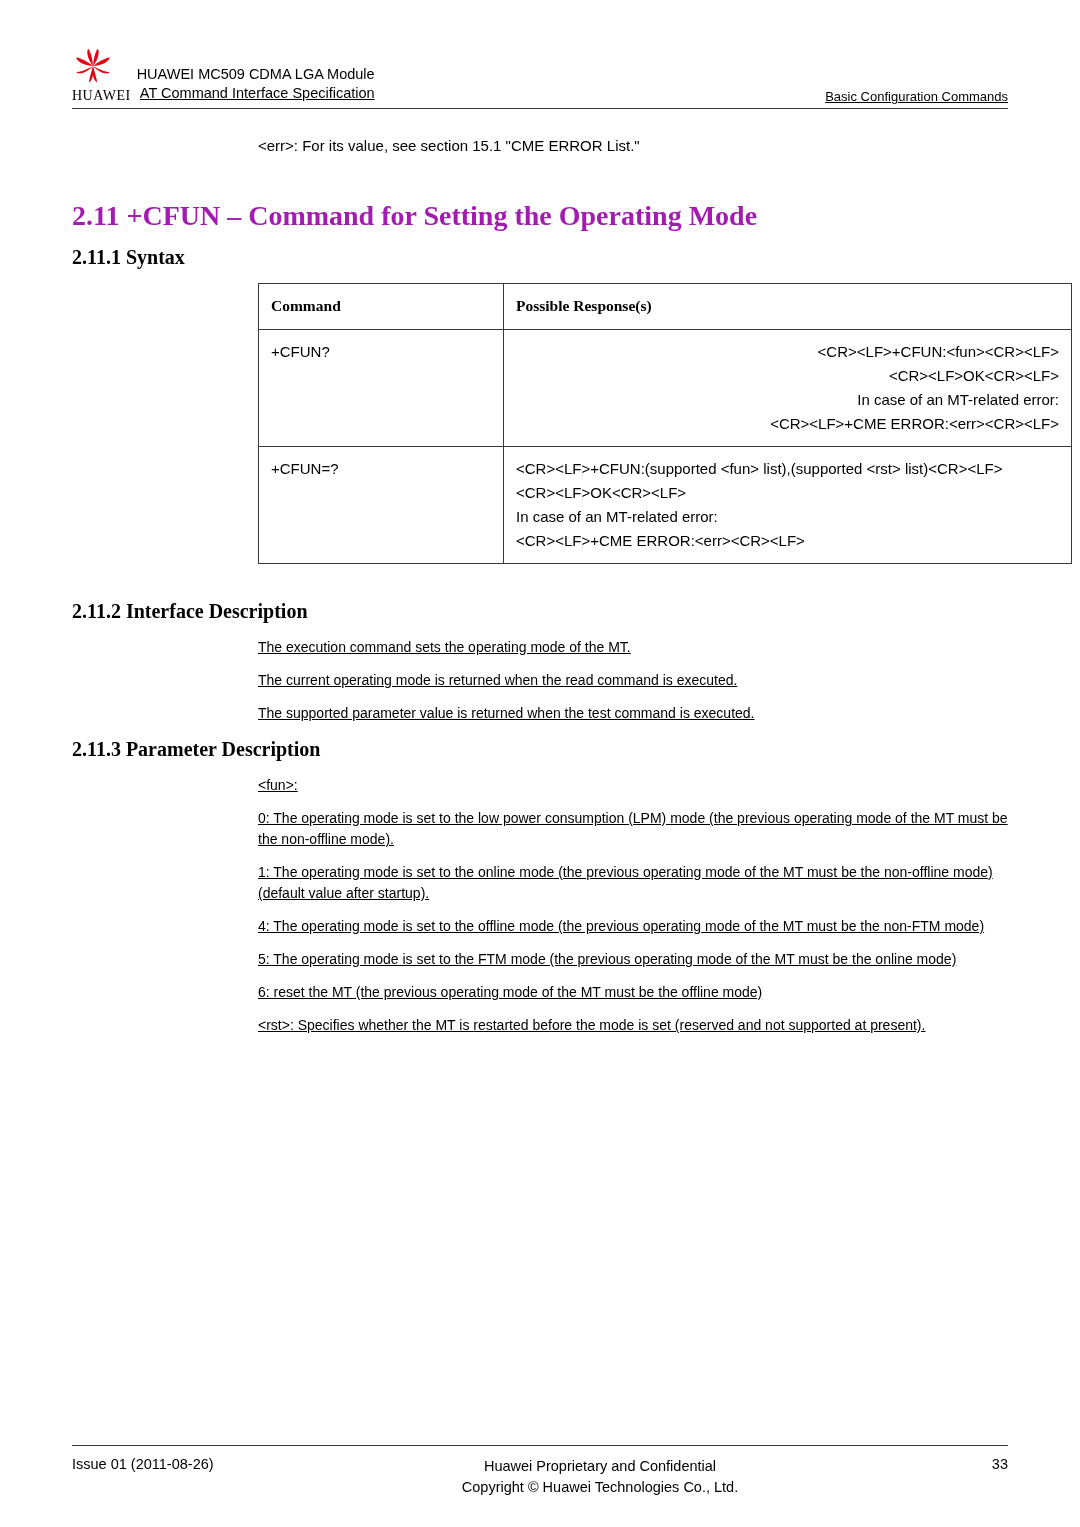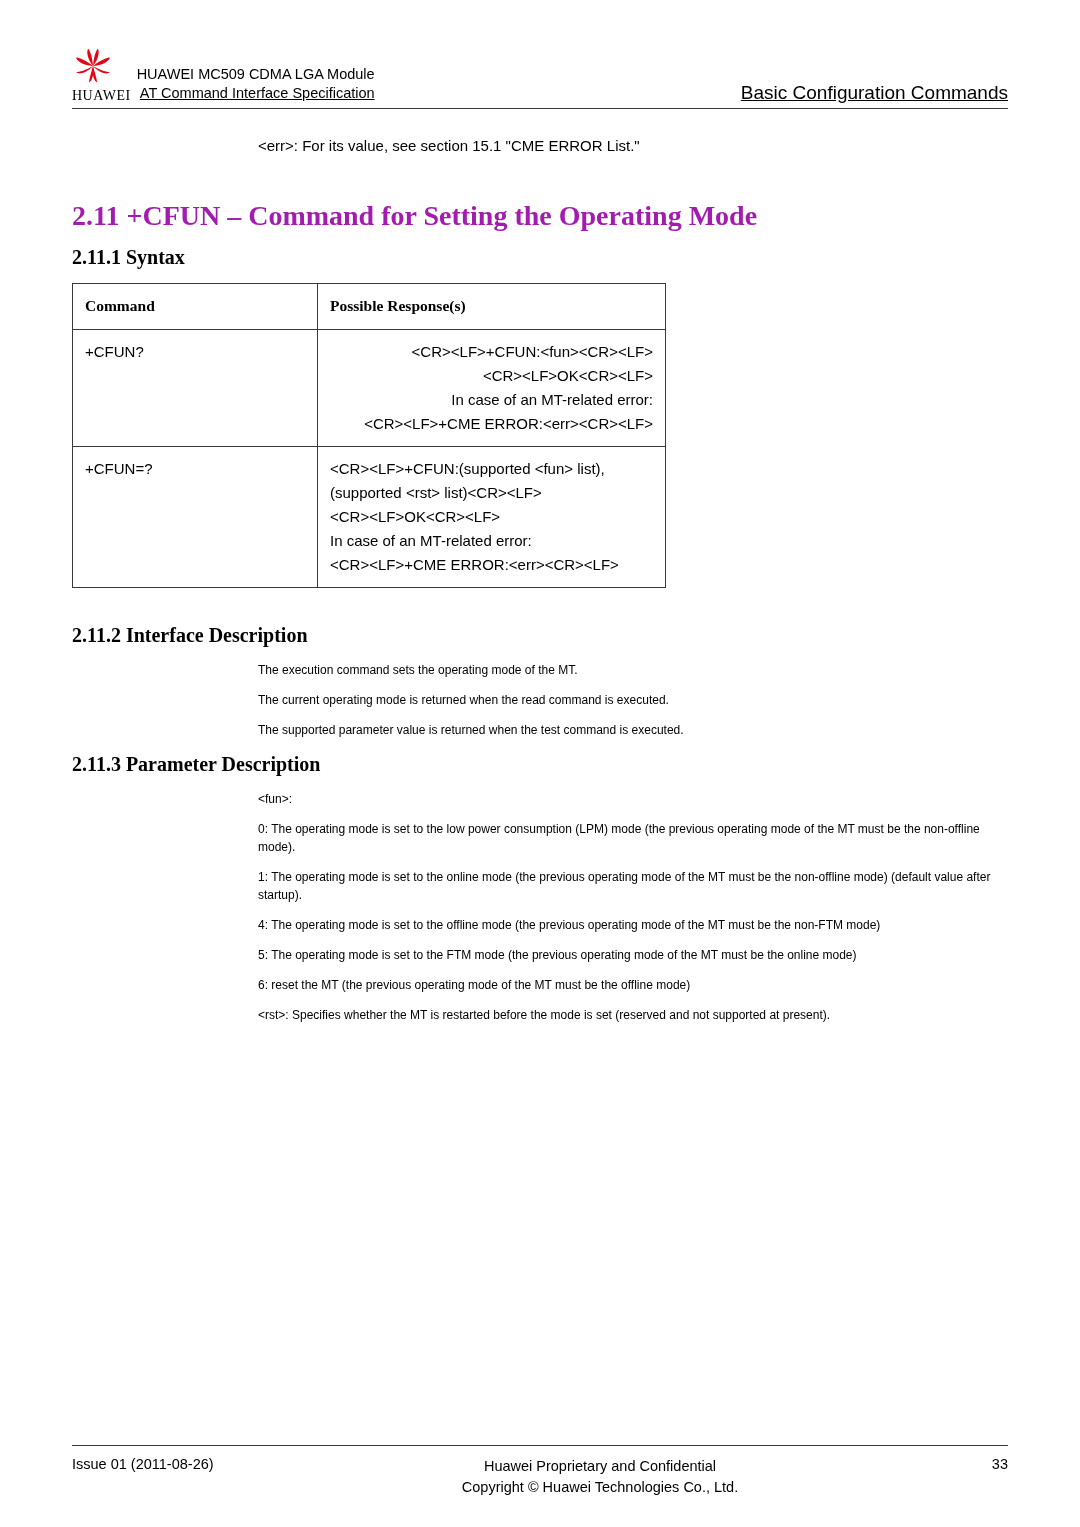--- a/index.html
+++ b/index.html
@@ -43,7 +43,7 @@
   }
   .doc-title-block .underline { text-decoration: underline; }
   .header-right {
-    font-size: 19px;
+    font-size: 13px;
     text-decoration: underline;
   }
   .after-header {

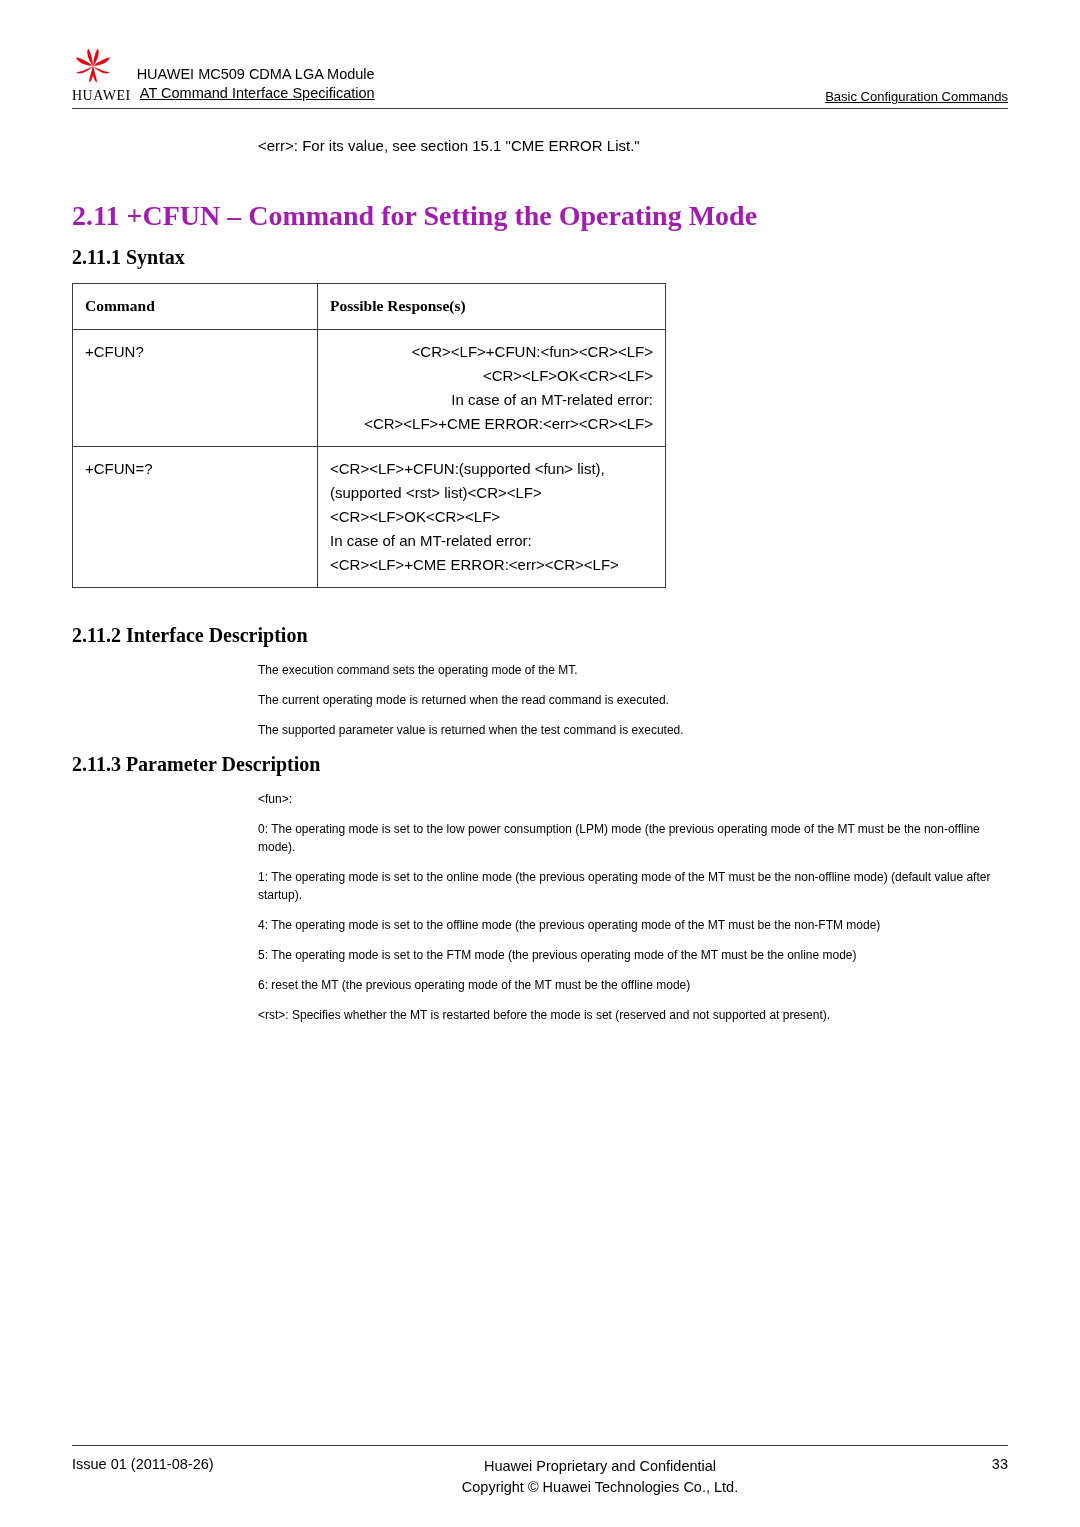--- a/index.html
+++ b/index.html
@@ -69,7 +69,8 @@
 
   table.cmd-table {
     border-collapse: collapse;
-    width: 594px;
+    margin-left: 186px;
+    width: 814px;
     font-size: 15px;
     padding-left: 33px;
   }

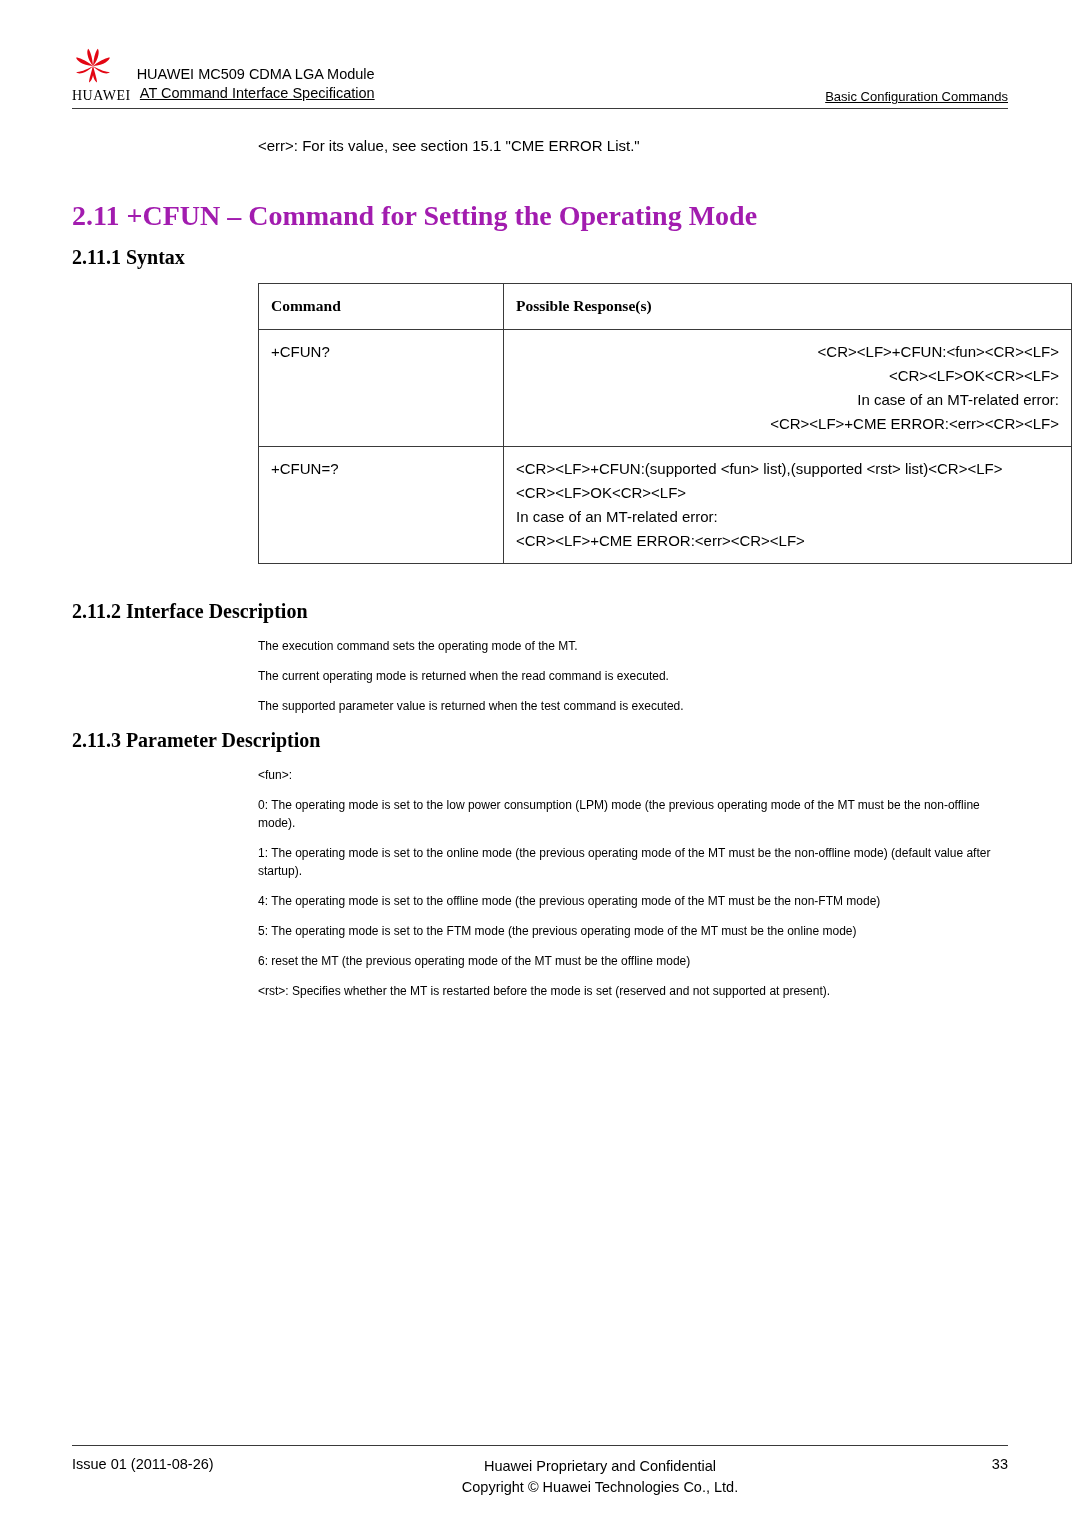--- a/index.html
+++ b/index.html
@@ -91,11 +91,12 @@
 
   .body-p {
     margin-left: 186px;
-    font-size: 12px;
+    font-size: 14px;
     line-height: 1.5;
     margin-top: 12px;
     margin-bottom: 12px;
     max-width: 750px;
+    text-decoration: underline;
   }
 
   .footer {

